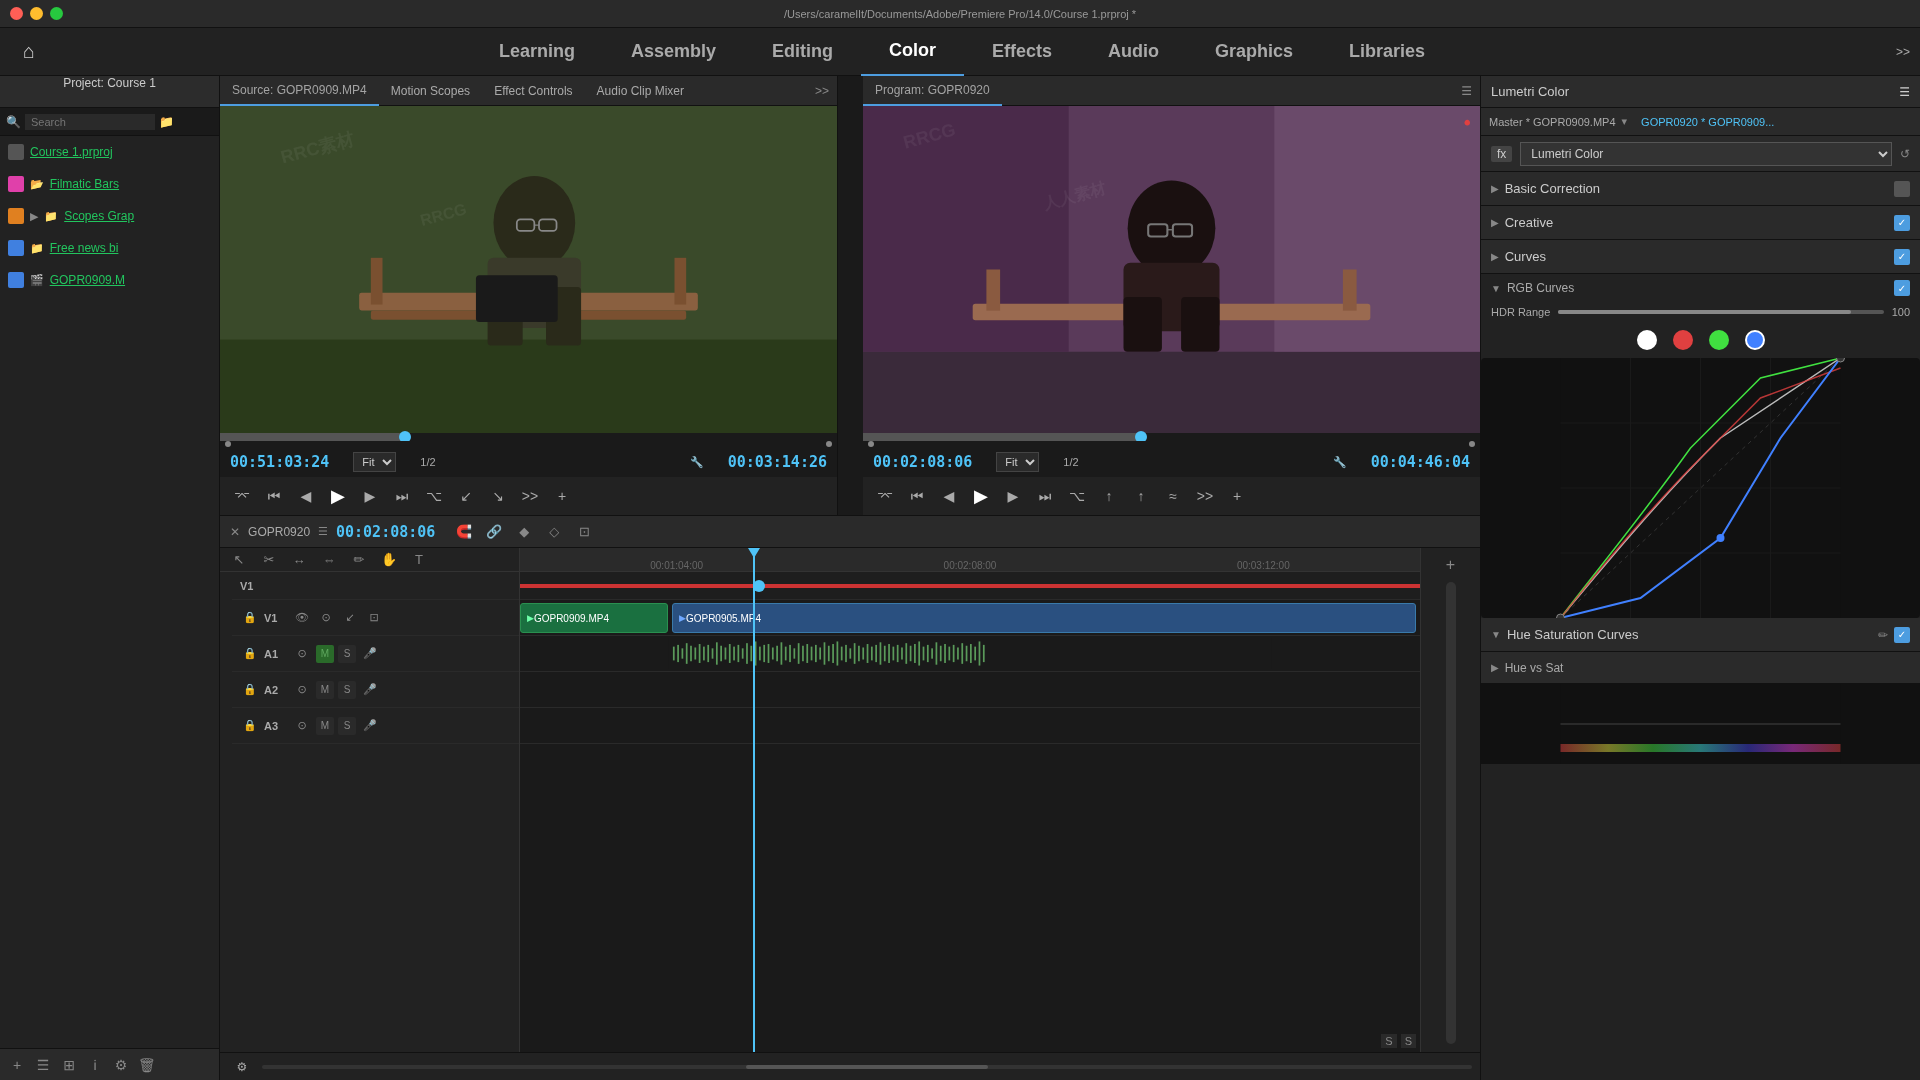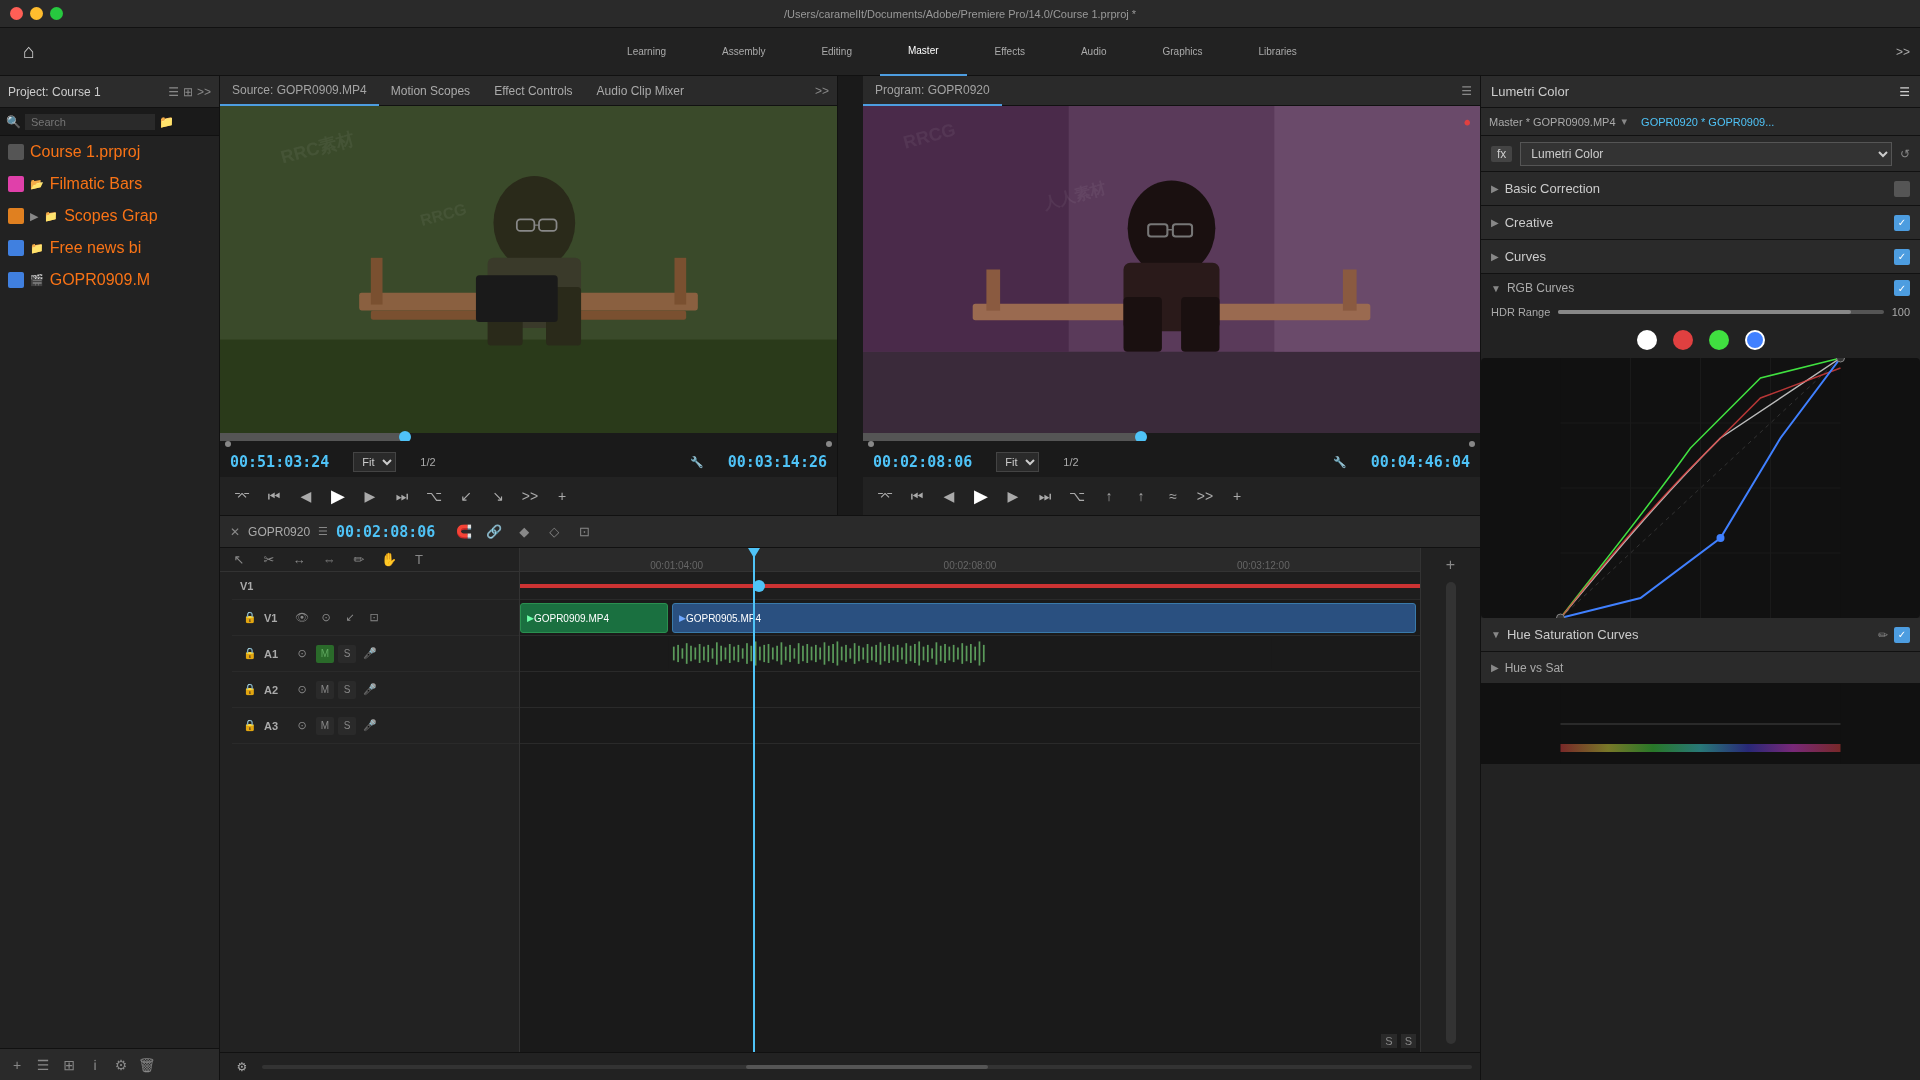--- a/index.html
+++ b/index.html
@@ -71,9 +71,10 @@
       display: flex;
       align-items: center;
       color: #aaa;
-      font-size: 10px;
+      font-size: 18px;
       cursor: pointer;
       position: relative;
+      font-weight: bold;
     }
     .nav-tab.active {
       color: #fff;

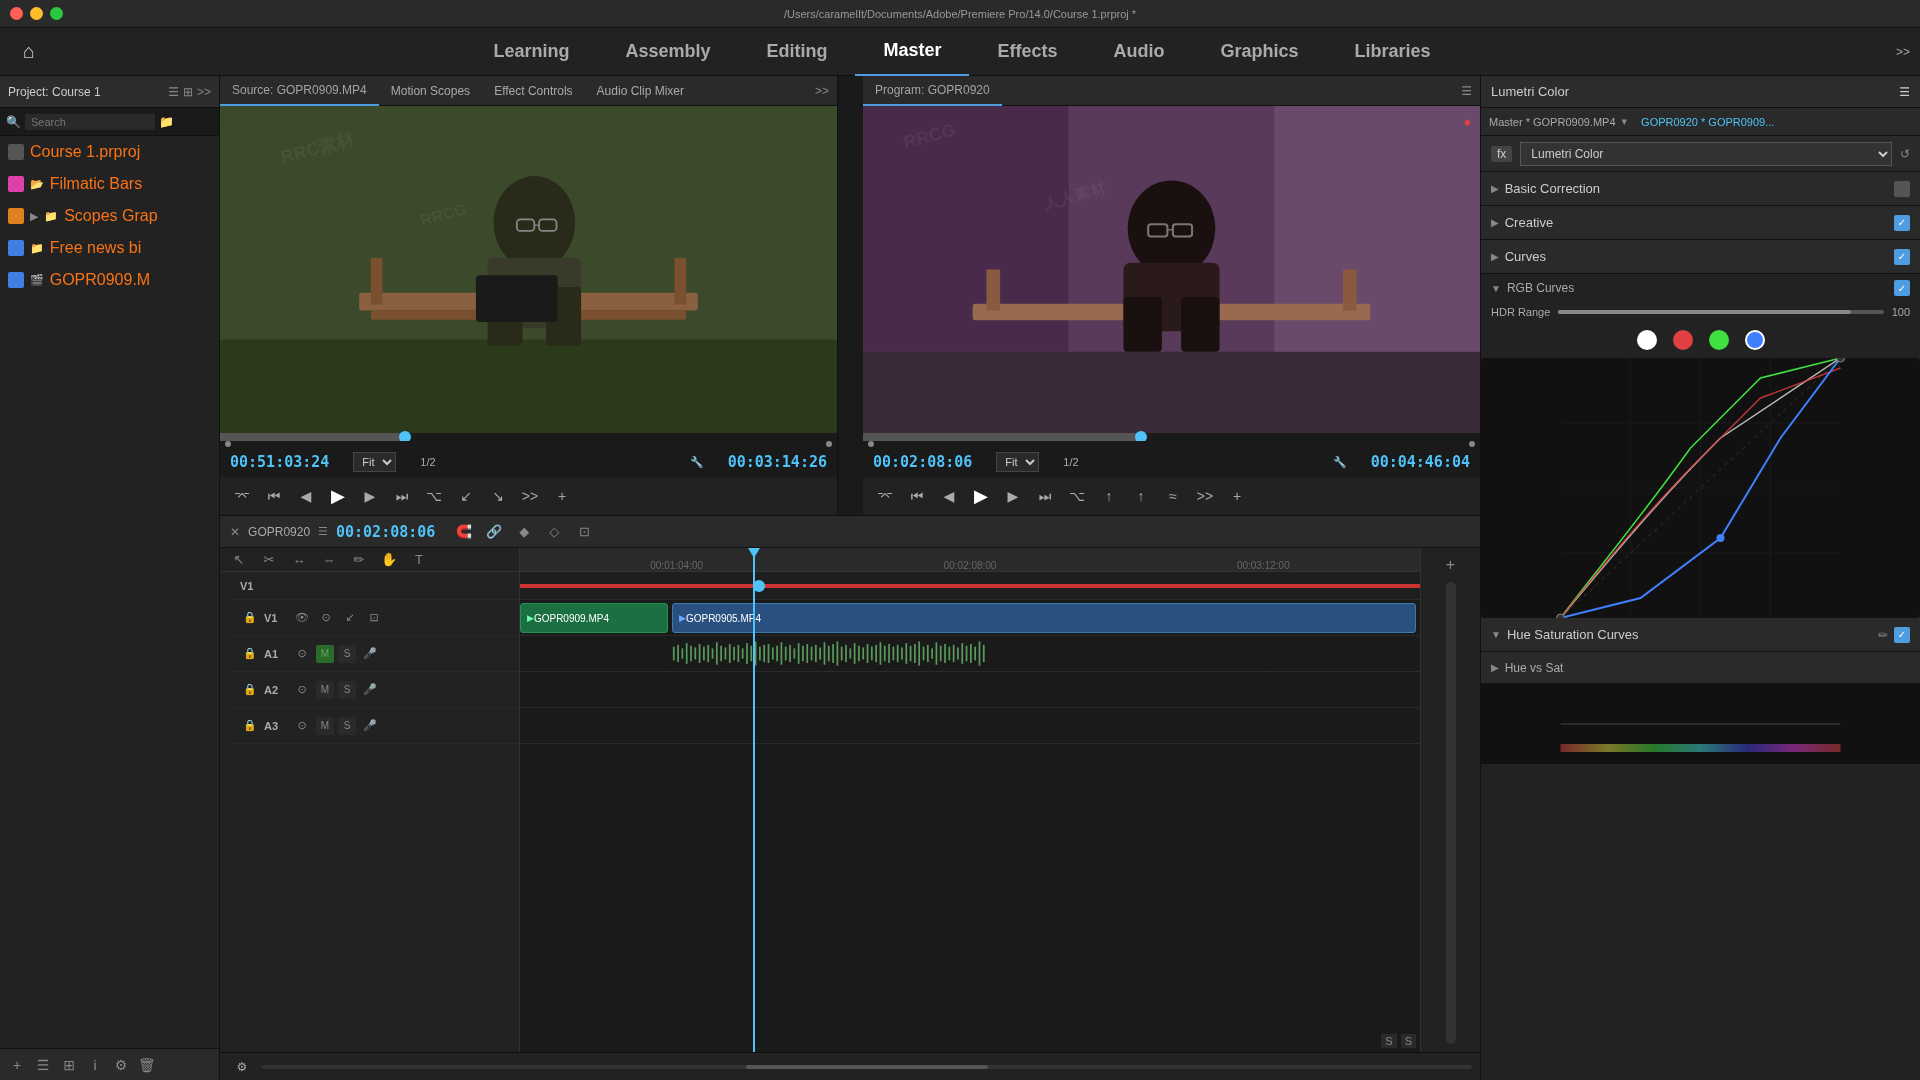--- a/index.html
+++ b/index.html
@@ -660,7 +660,7 @@
     <div class="nav-tab">Learning</div>
     <div class="nav-tab">Assembly</div>
     <div class="nav-tab">Editing</div>
-    <div class="nav-tab active">Master</div>
+    <div class="nav-tab active">Color</div>
     <div class="nav-tab">Effects</div>
     <div class="nav-tab">Audio</div>
     <div class="nav-tab">Graphics</div>

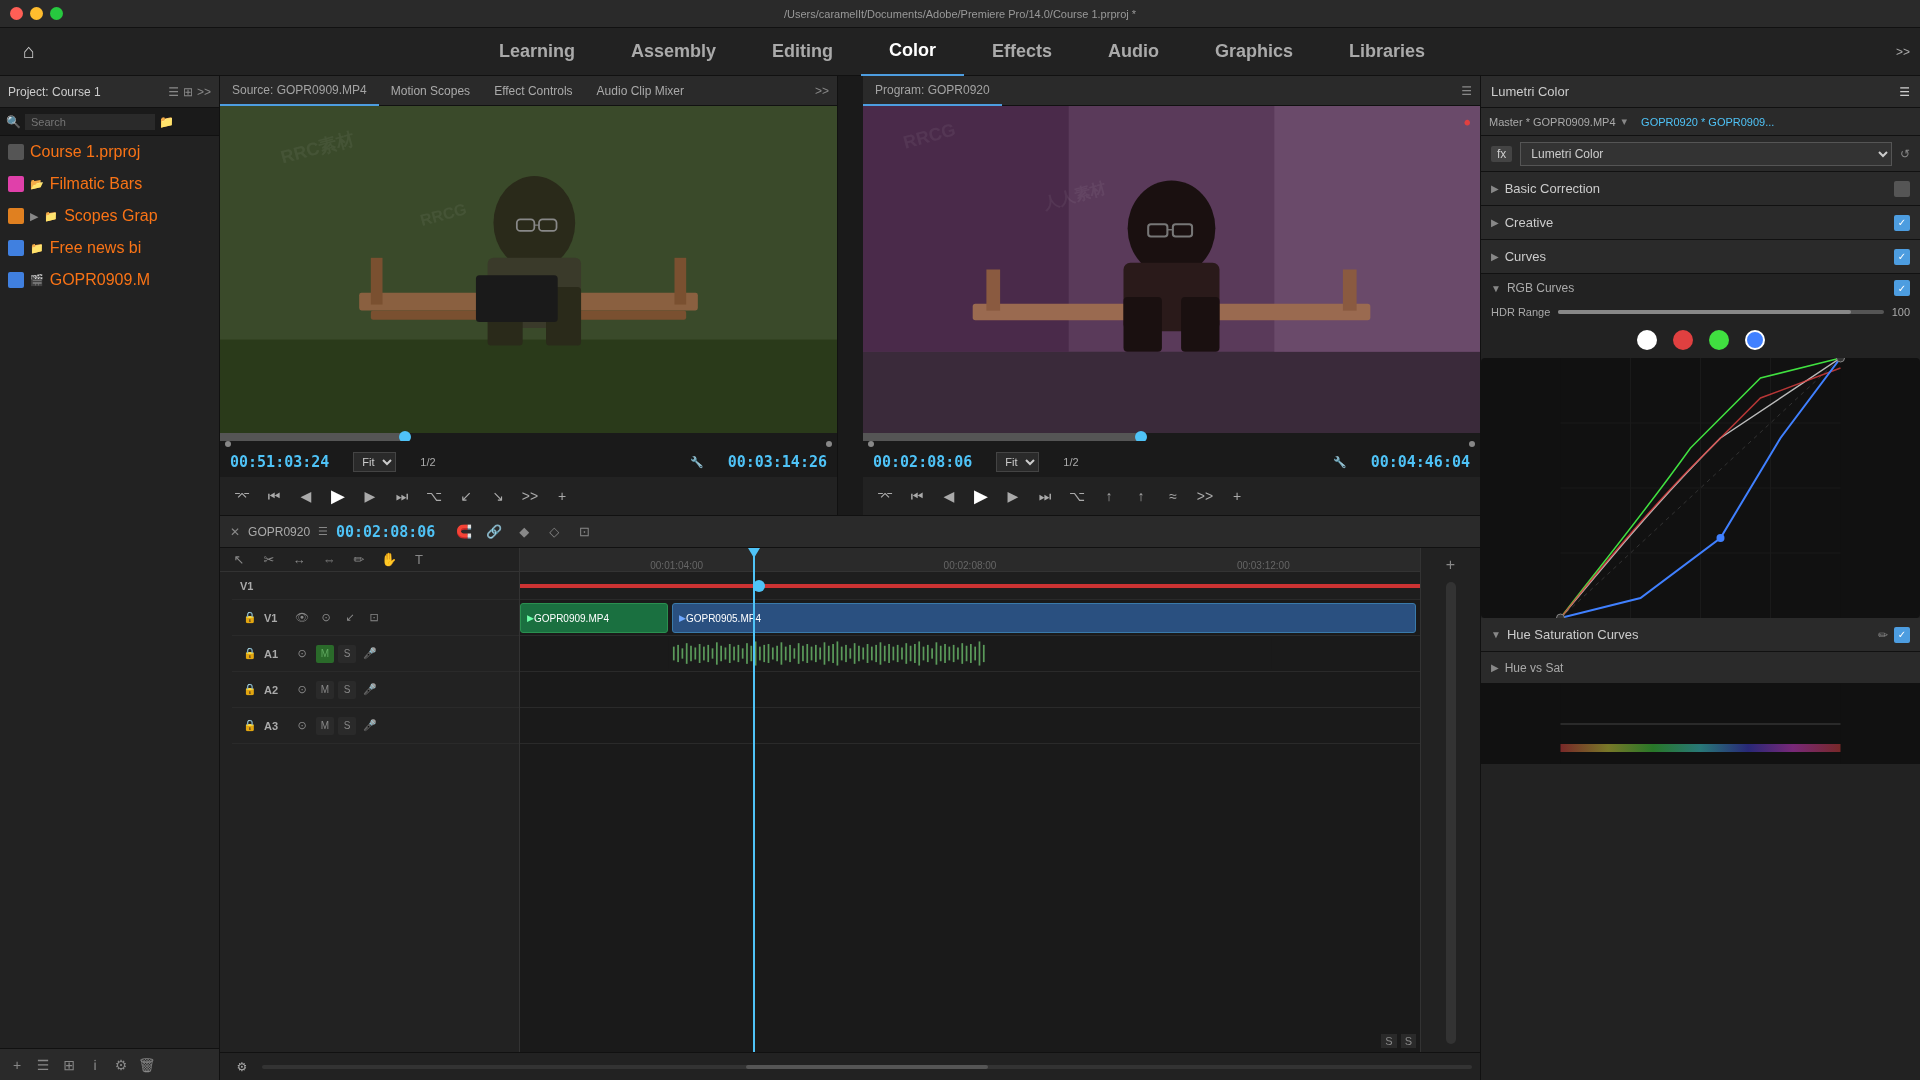--- a/index.html
+++ b/index.html
@@ -111,6 +111,7 @@
       border-bottom: 1px solid #111;
       font-size: 12px;
       color: #ccc;
+      flex-direction: column;
     }
     .panel-header-title { flex: 1; }
     .panel-header-icons { display: flex; gap: 4px; color: #888; }

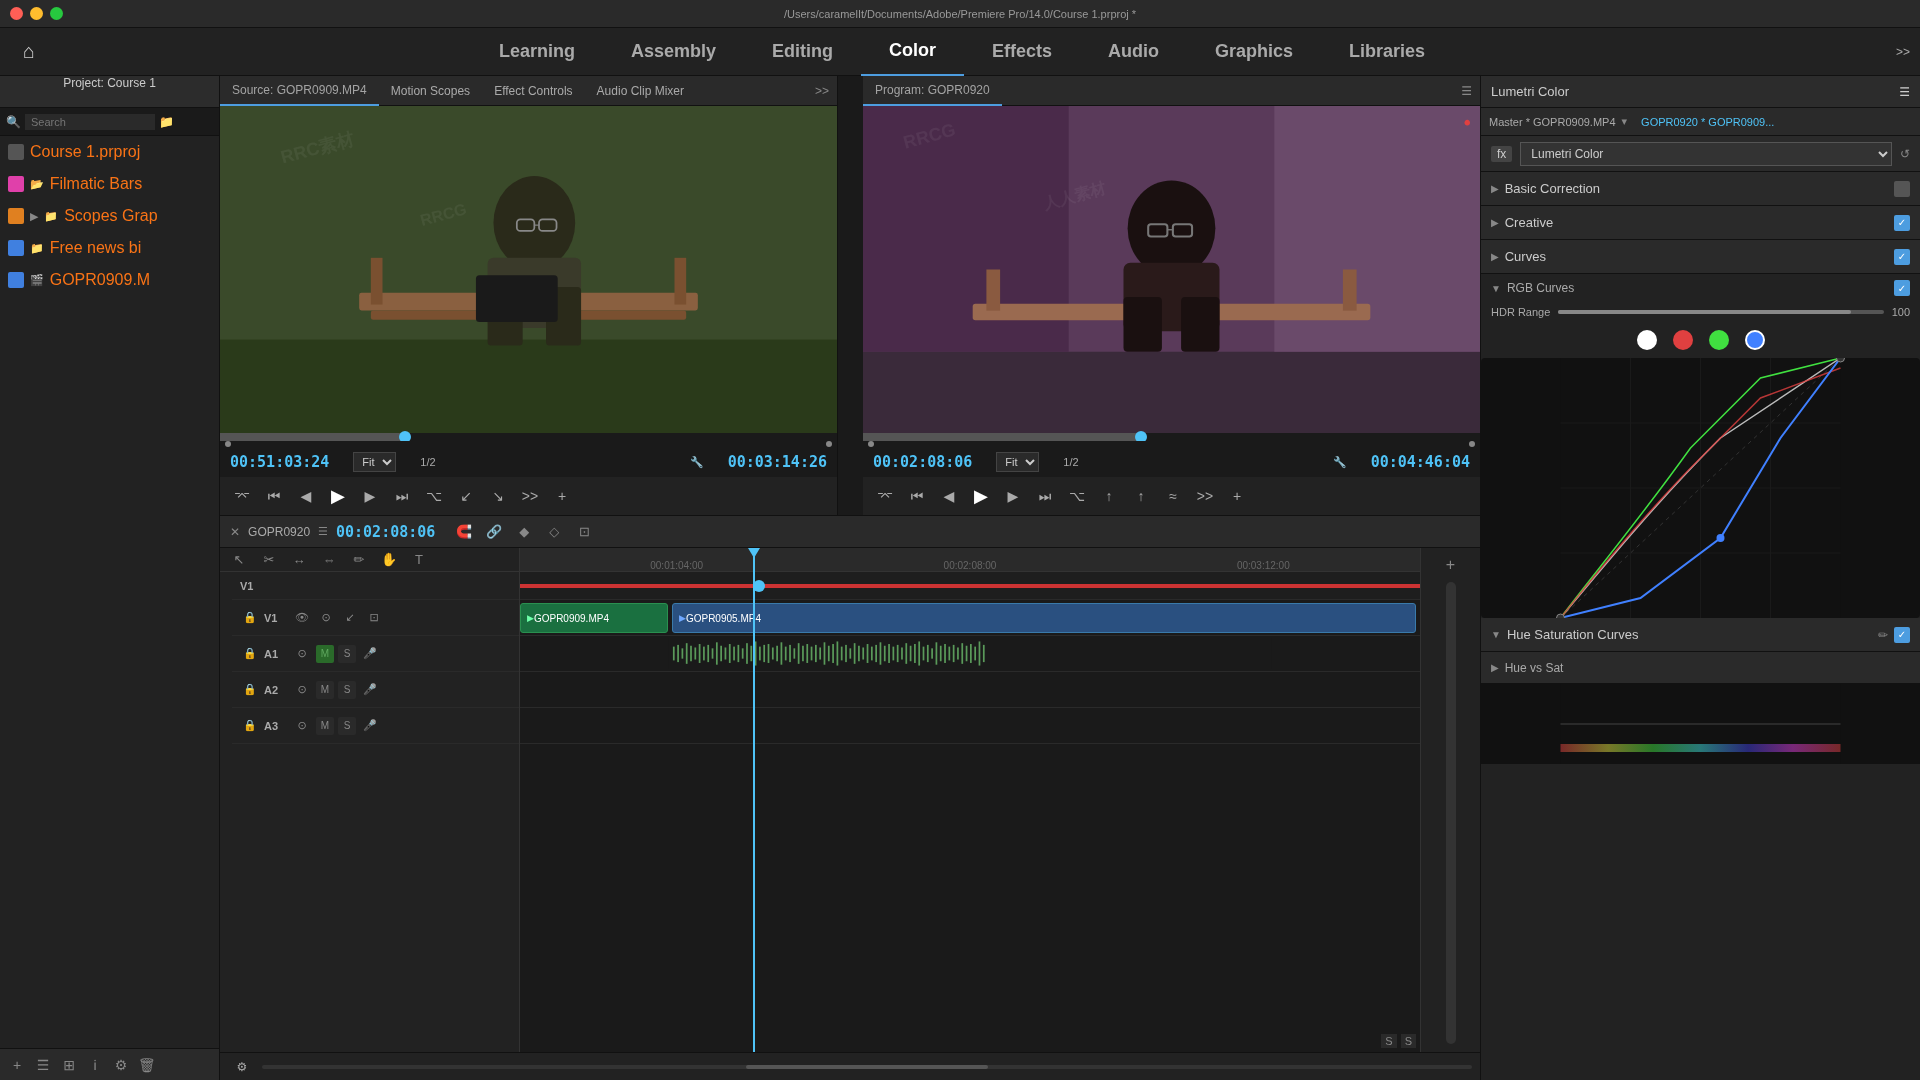--- a/index.html
+++ b/index.html
@@ -147,7 +147,7 @@
       border-radius: 2px;
       flex-shrink: 0;
     }
-    .item-label { font-size: 16px; color: #f97316; }
+    .item-label { font-size: 12px; color: #22c55e; text-decoration: underline; }
 
     
     .panel-bottom {

